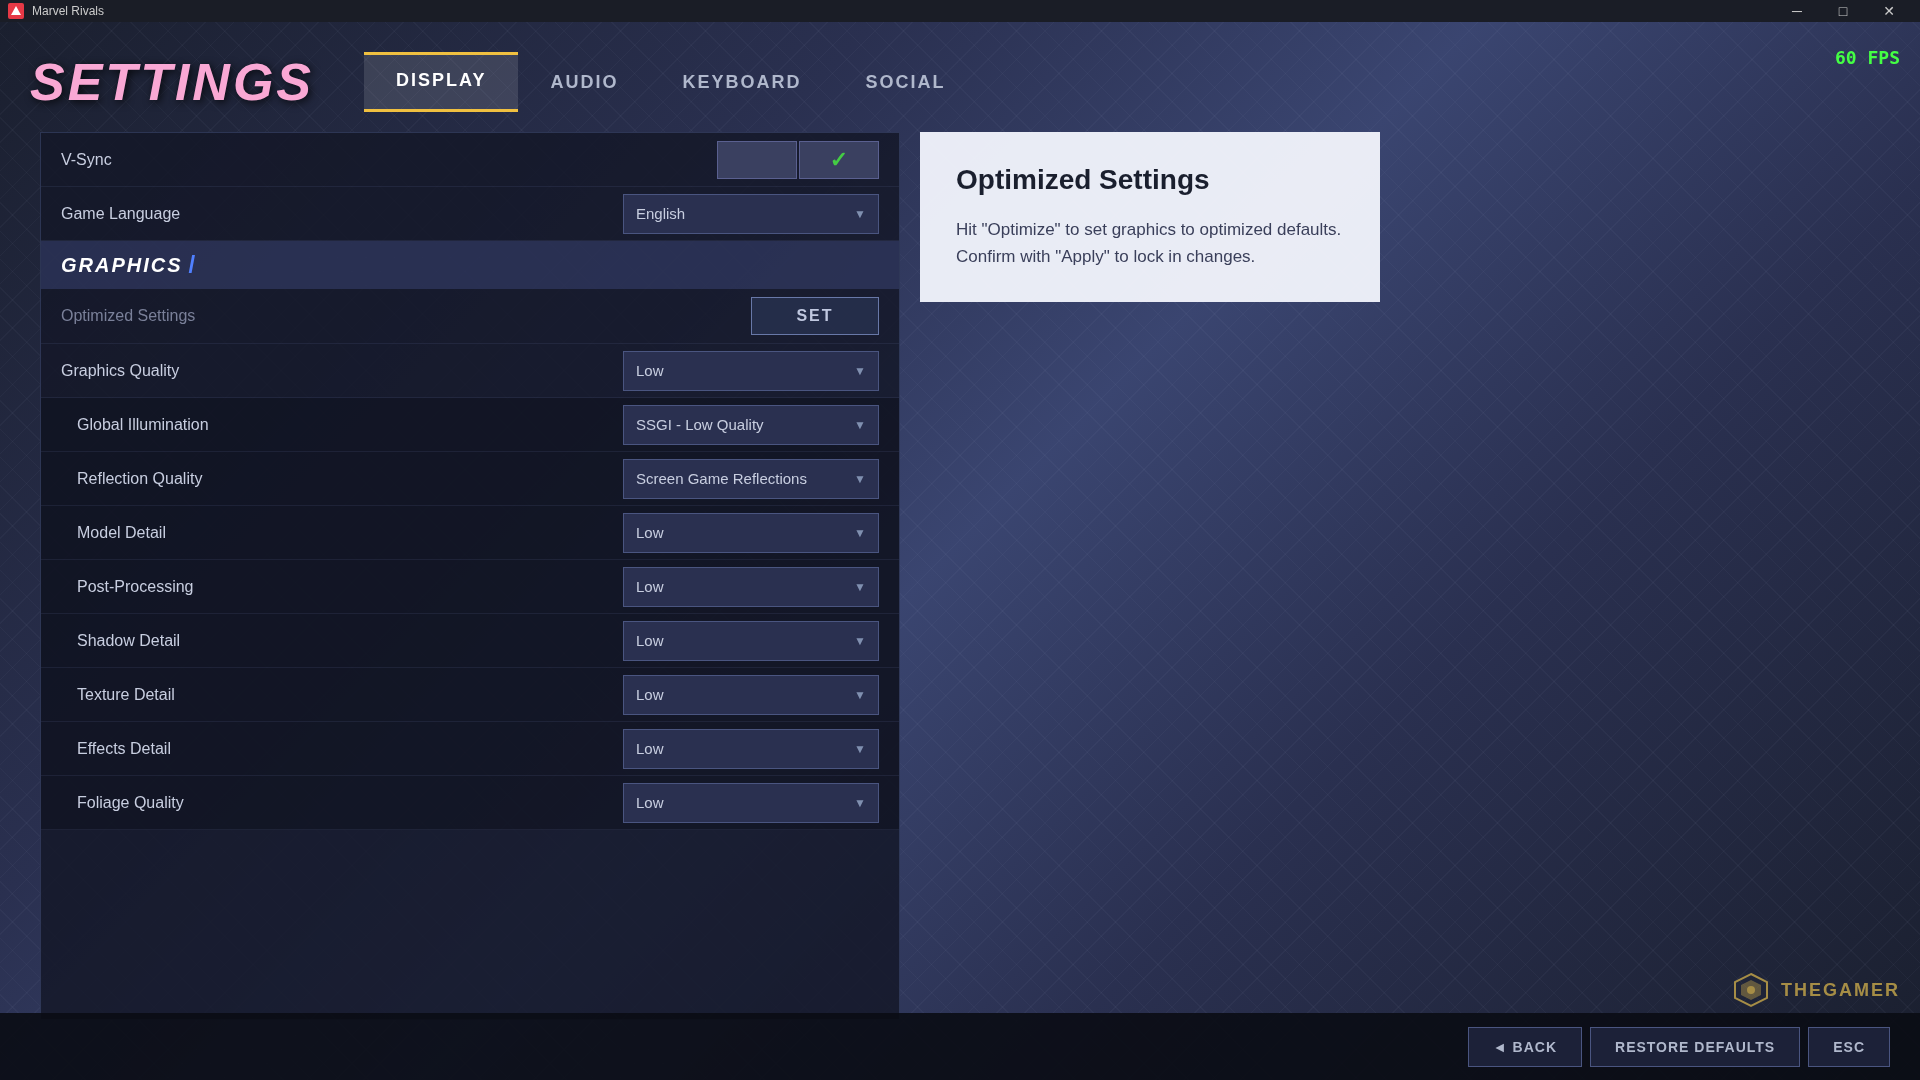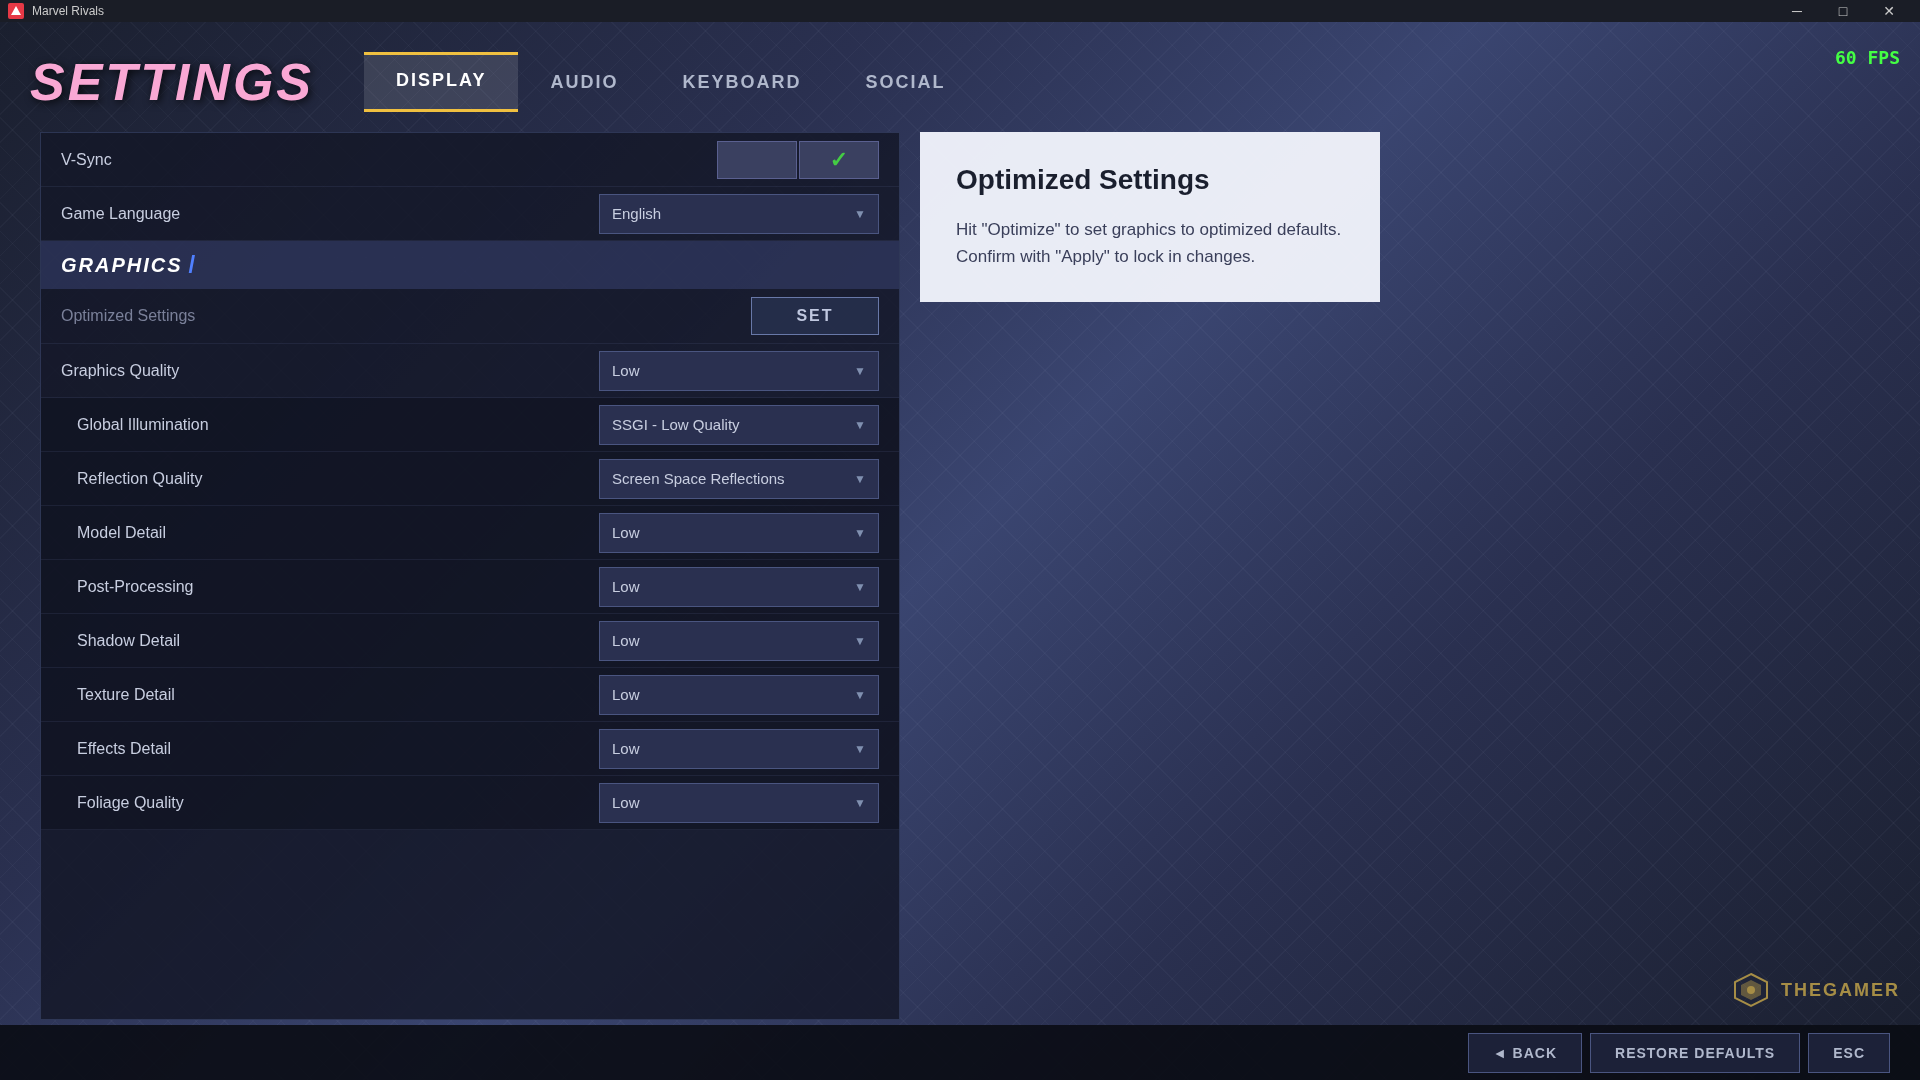--- a/index.html
+++ b/index.html
@@ -267,7 +267,7 @@
 
     
     .dropdown {
-      width: 280px;
+      width: 256px;
       height: 40px;
       background: #2a3050;
       border: 1px solid #4a5580;

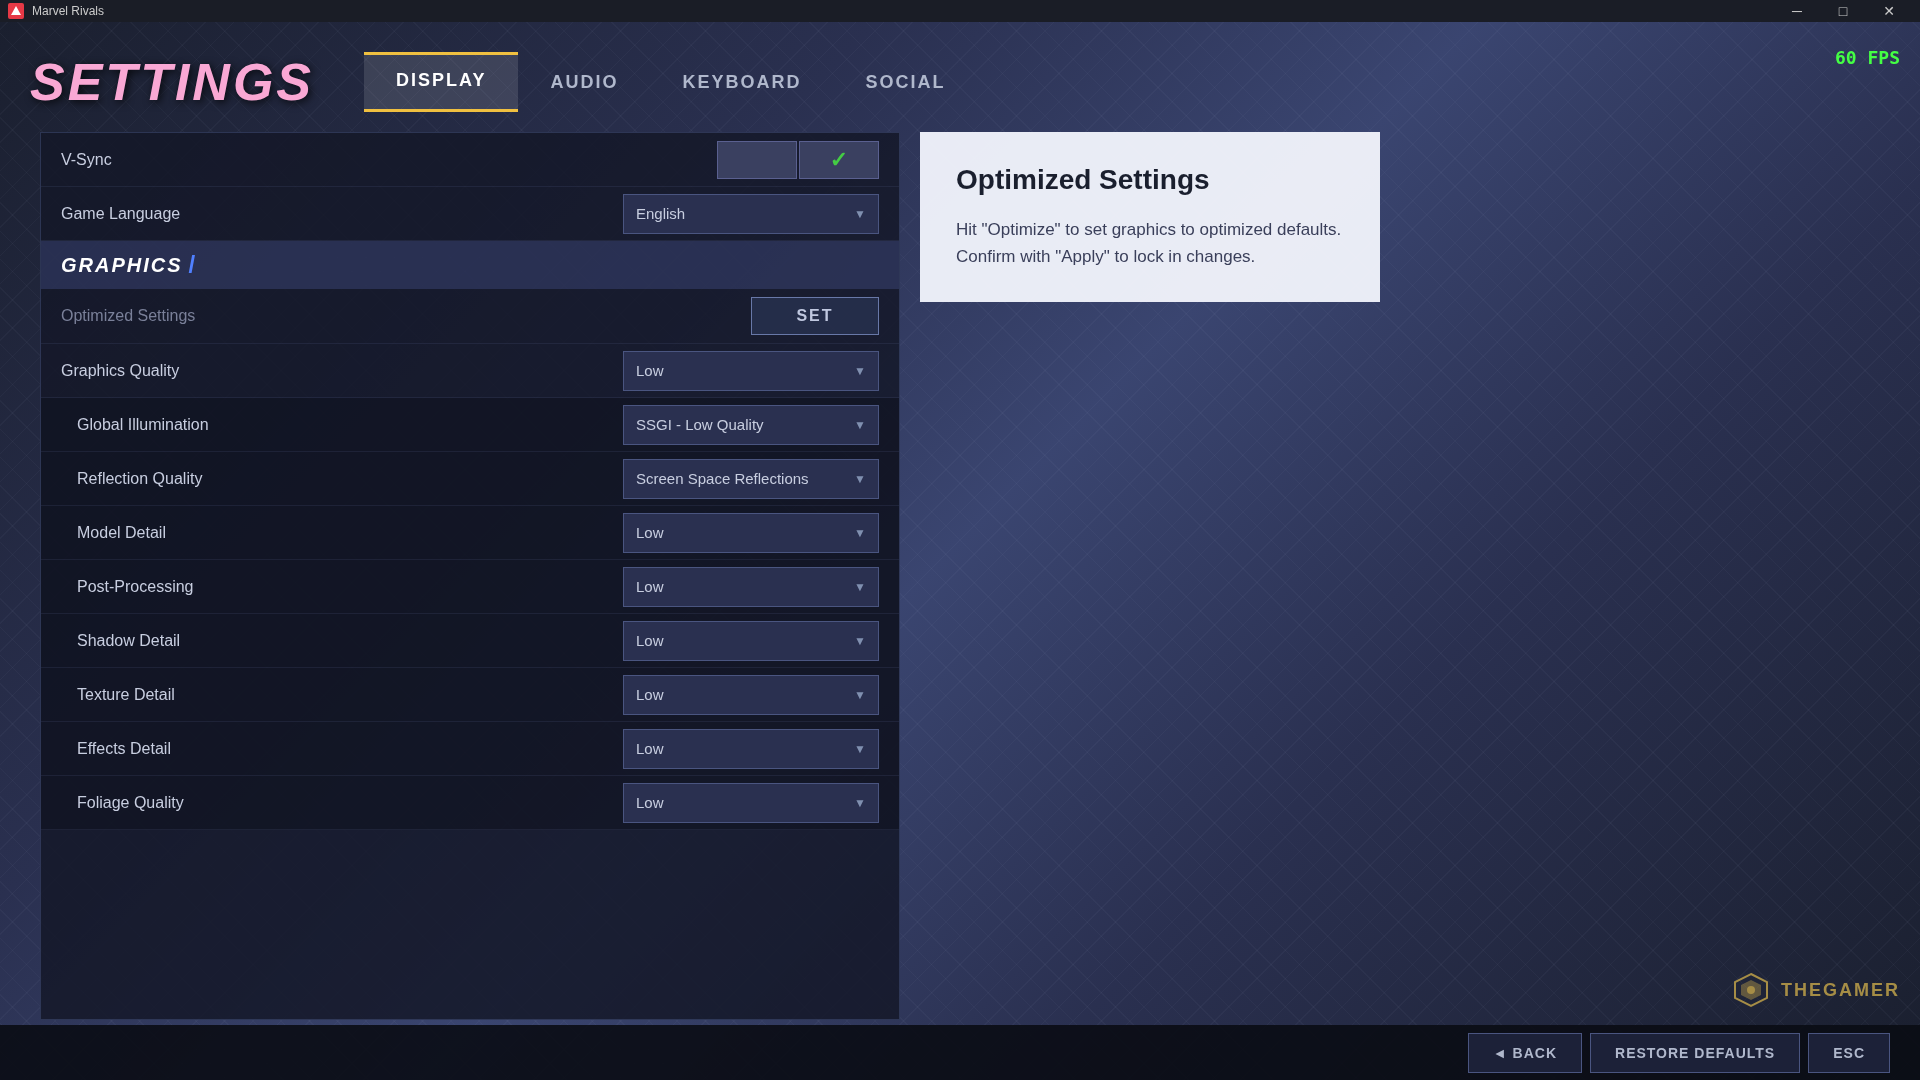--- a/index.html
+++ b/index.html
@@ -486,7 +486,7 @@
     <div class="setting-row indented">
       <span class="setting-label">Reflection Quality</span>
       <div class="dropdown">
-        <span class="dropdown-value">Screen Space Reflections</span>
+        <span class="dropdown-value">Screen Game Reflections</span>
         <span class="dropdown-arrow">▼</span>
       </div>
     </div>

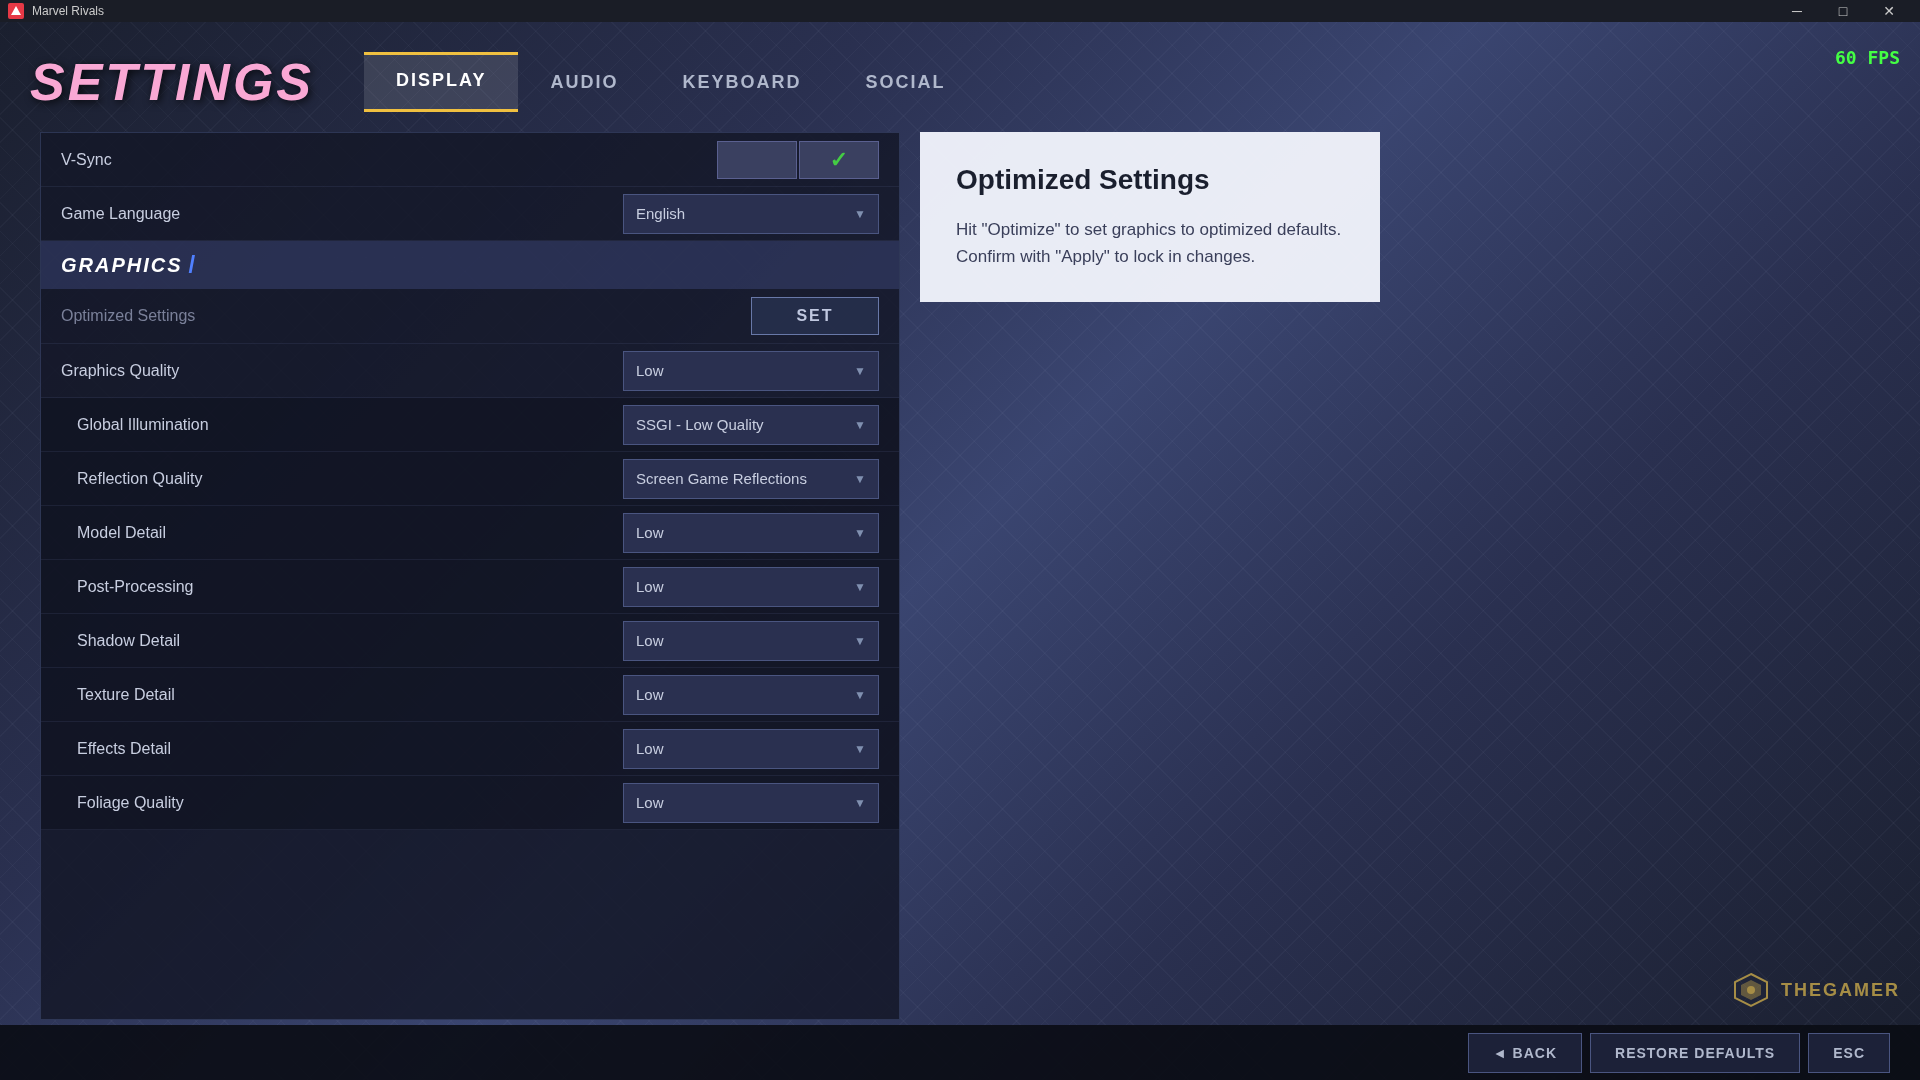--- a/index.html
+++ b/index.html
@@ -343,7 +343,7 @@
       bottom: 0;
       left: 0;
       right: 0;
-      height: 55px;
+      height: 67px;
       background: rgba(10,12,20,0.9);
       display: flex;
       align-items: center;

